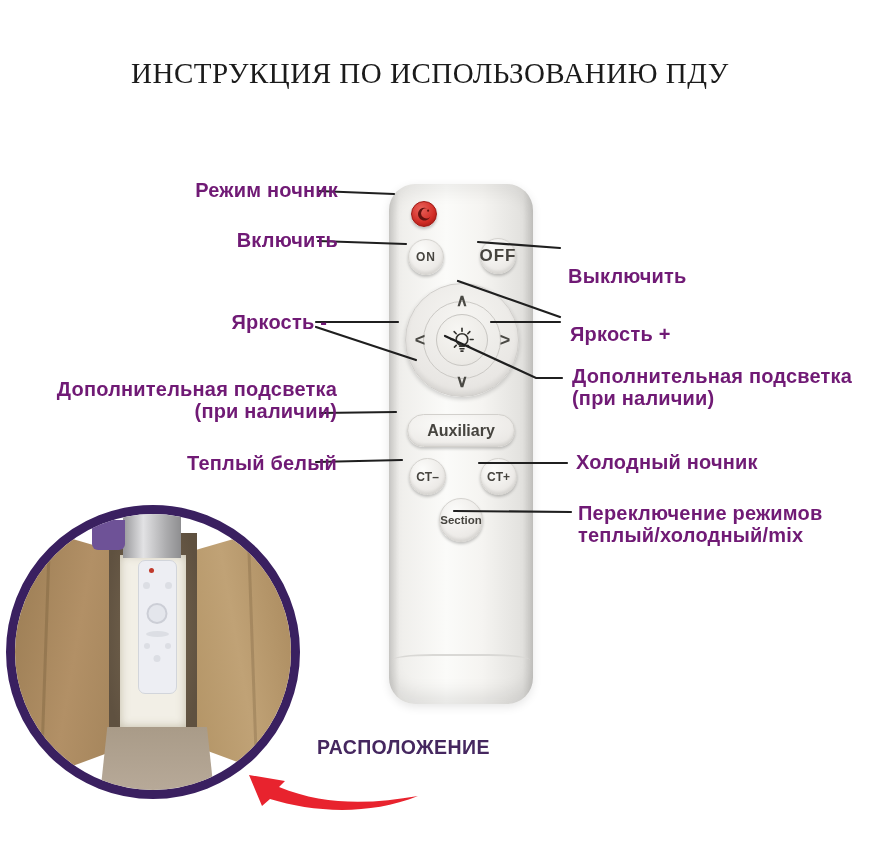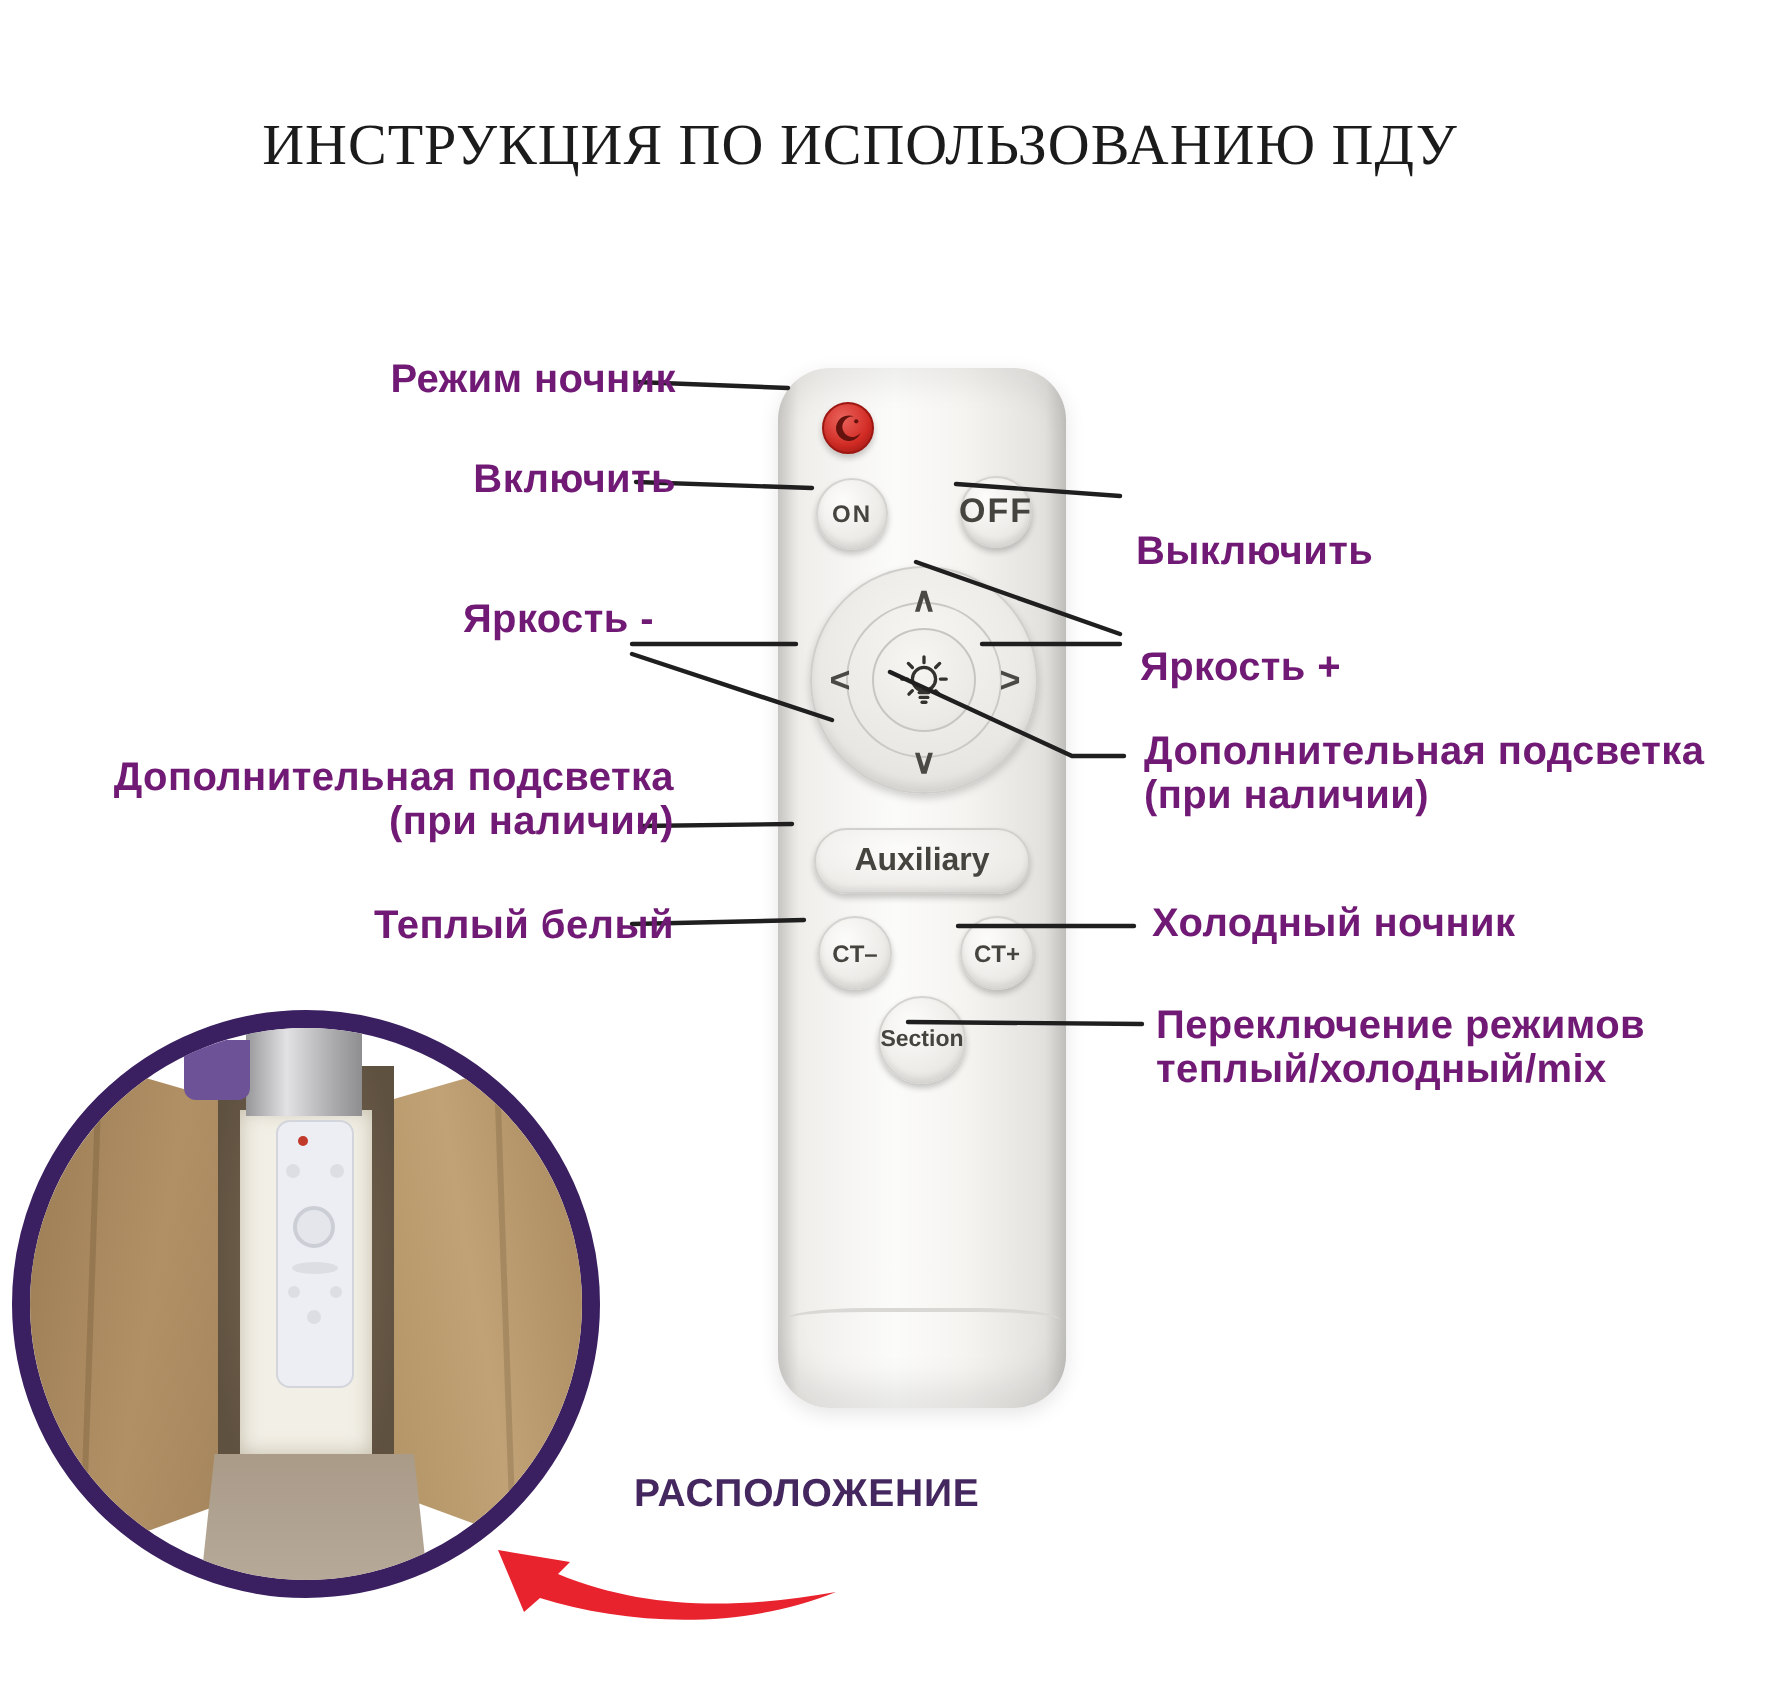--- a/index.html
+++ b/index.html
@@ -53,7 +53,7 @@
   .lbl-night {right:574px;top:180px;}
   .lbl-on    {right:574px;top:230px;}
   .lbl-off   {left:568px;top:238px;margin-top:28px;}
-  .lbl-brminus{right:585px;top:300px;}
+  .lbl-brminus{right:585px;top:312px;}
   .lbl-auxL  {right:575px;top:379px;}
   .lbl-warm  {right:575px;top:453px;}
   .lbl-brplus{left:570px;top:313px;margin-top:11px;}

